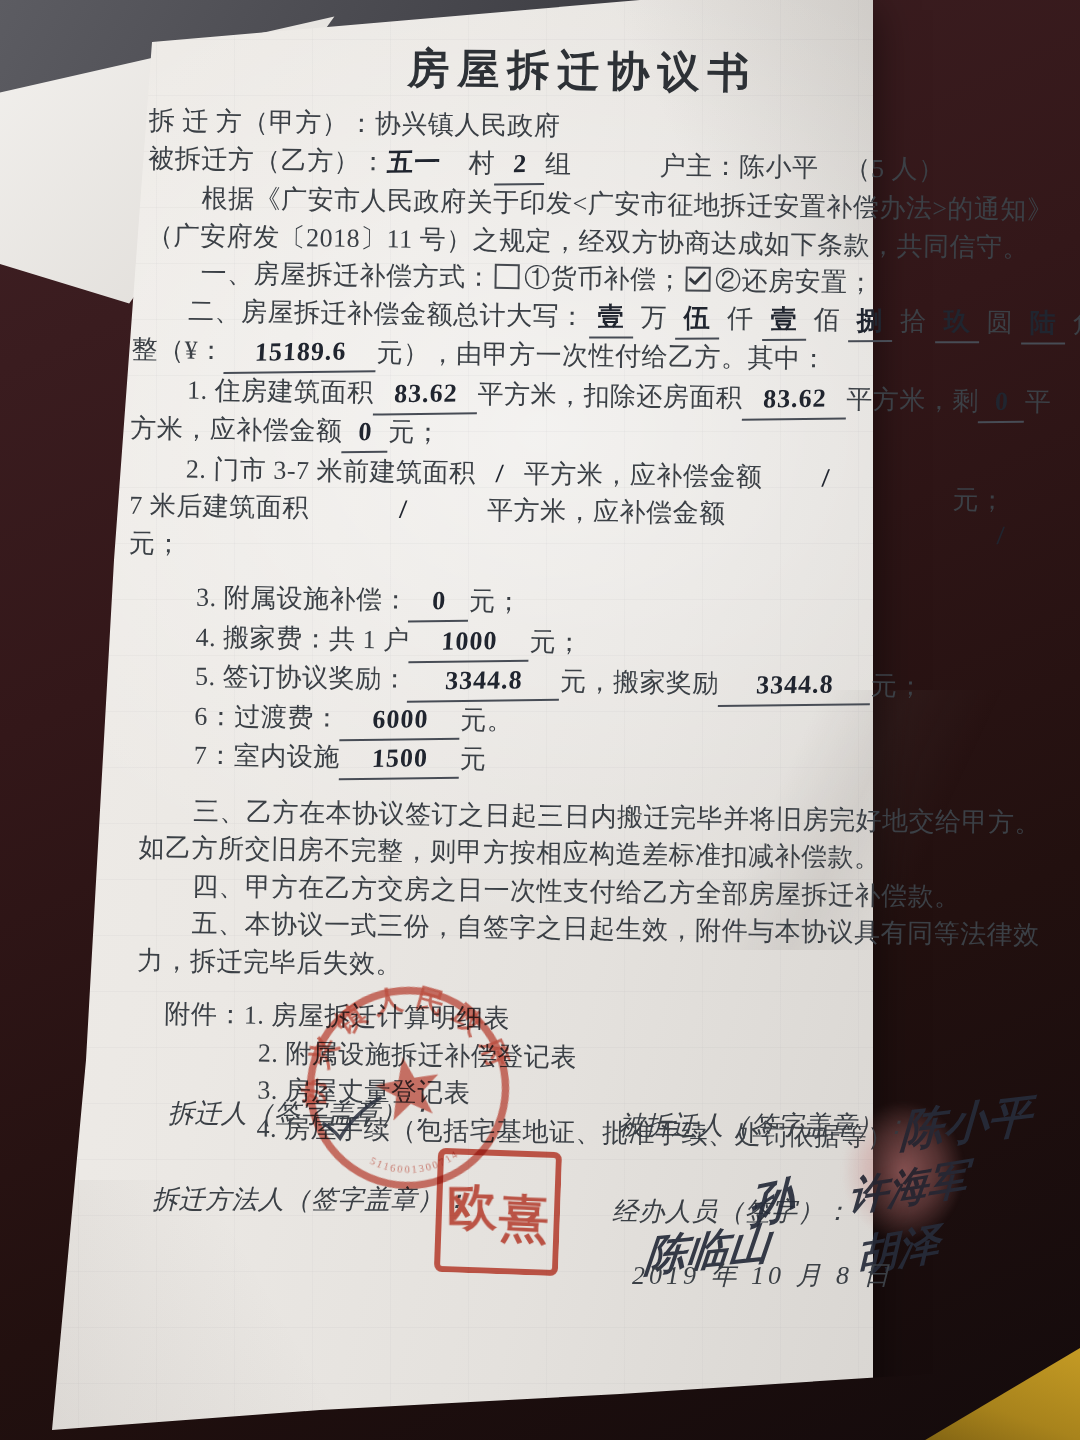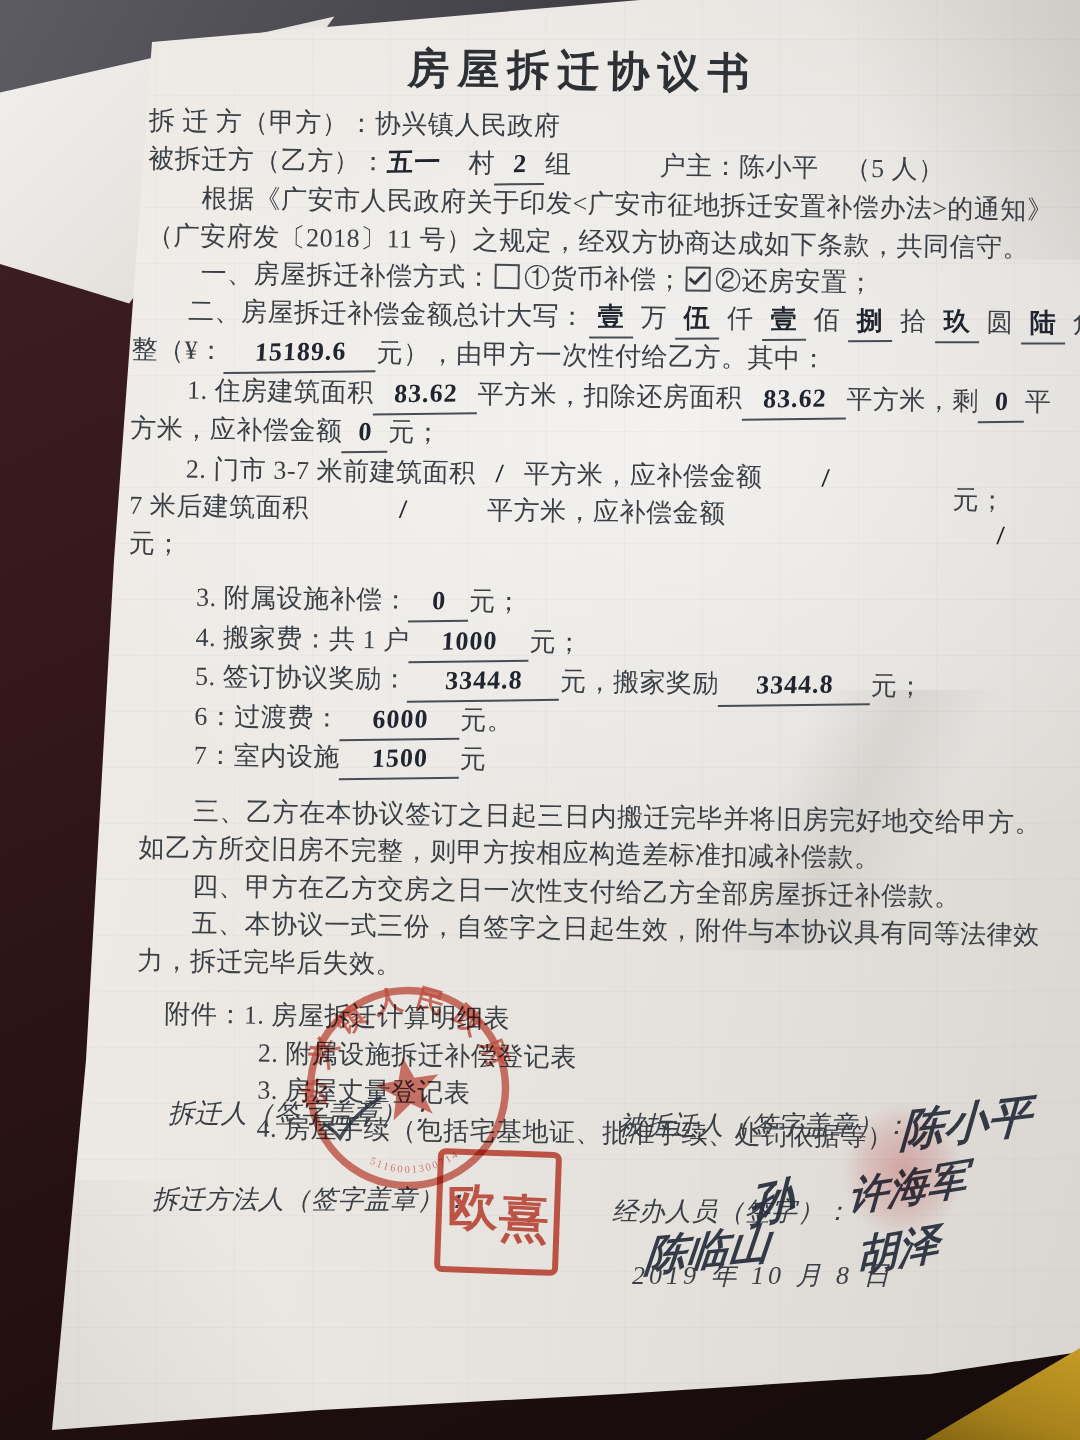--- a/index.html
+++ b/index.html
@@ -16,7 +16,7 @@
     background:linear-gradient(135deg,#f3f1ee 0%,#e2dfdb 70%,#cfccc8 100%);
     box-shadow:0 6px 18px rgba(0,0,0,.4);}
   
-  .paper{position:absolute;left:0;top:0;width:1080px;height:1440px;
+  .paper{position:absolute;left:0;top:0;width:873px;height:1440px;
     clip-path:polygon(152px 42px,640px 0,1080px 0,1080px 1352px,930px 1374px,620px 1394px,320px 1410px,52px 1430px,86px 1060px,114px 560px);
     background:
       radial-gradient(900px 700px at 62% 30%,rgba(255,255,255,.5),rgba(255,255,255,0) 70%),

